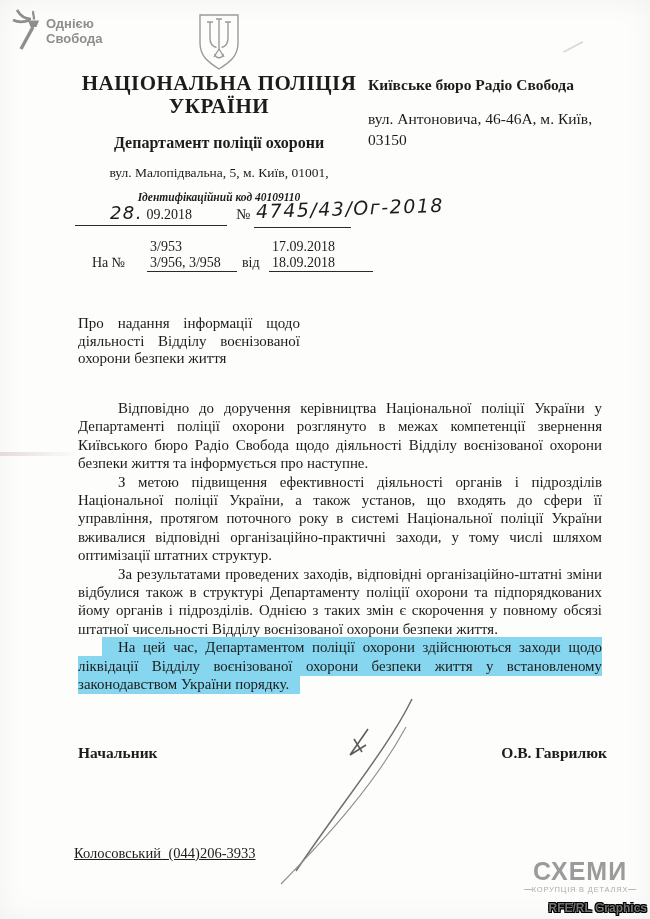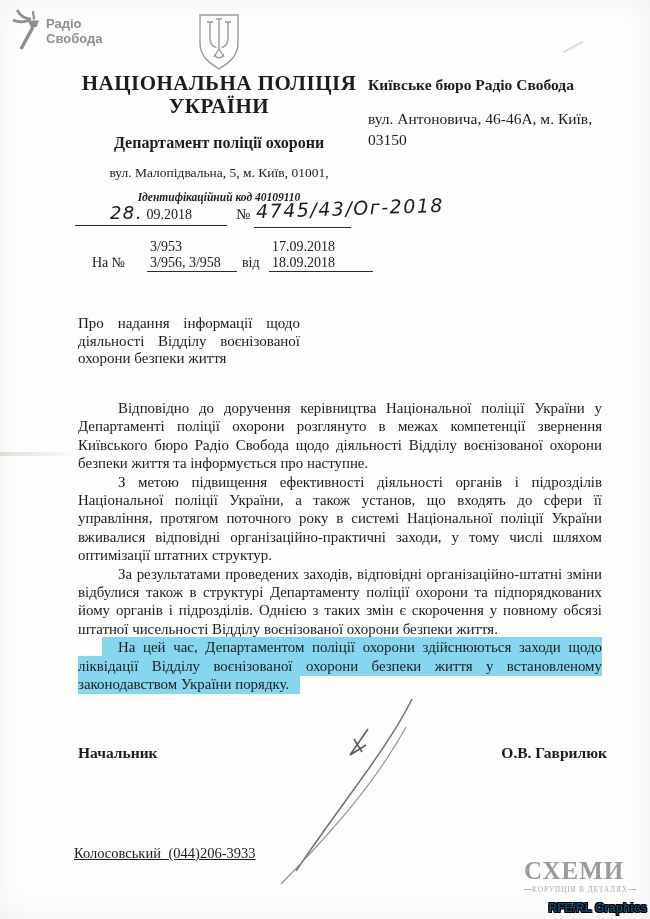--- a/index.html
+++ b/index.html
@@ -82,7 +82,7 @@
       </svg>
     </span>
     <span class="txt">
-      <span>Радіо</span><br>
+      <span>Однією</span><br>
       <span>Свобода</span>
     </span>
   </div>

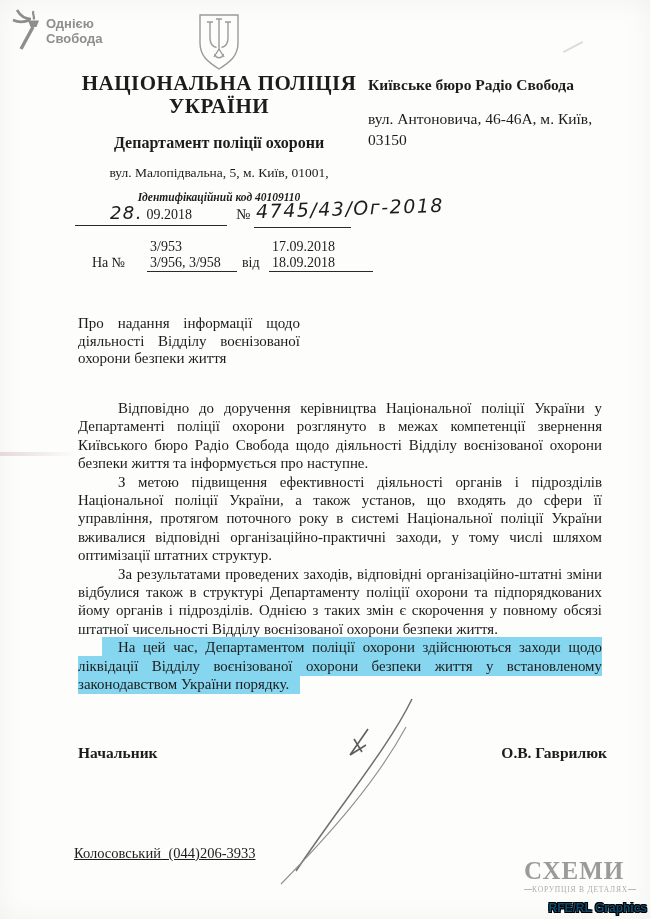--- a/index.html
+++ b/index.html
@@ -52,8 +52,8 @@
   .sig-svg{position:absolute;left:0;top:0;pointer-events:none;}
   .executor{position:absolute;left:74px;top:845px;font-size:14.5px;word-spacing:4px;text-decoration:underline;}
   
-  .schemes{position:absolute;left:524px;top:858px;width:112px;text-align:left;
-    font-family:Liberation Serif, serif;}
+  .schemes{position:absolute;left:524px;top:858px;width:112px;text-align:center;
+    font-family:Liberation Sans, sans-serif;}
   .schemes .t{font-size:25px;font-weight:bold;letter-spacing:1px;color:var(--watermark_gray,#9b9b9b);line-height:26px;}
   .schemes .s{display:flex;align-items:center;gap:0;margin-top:1px;}
   .schemes .s span{font-size:7.5px;letter-spacing:.8px;color:#acacac;white-space:nowrap;}

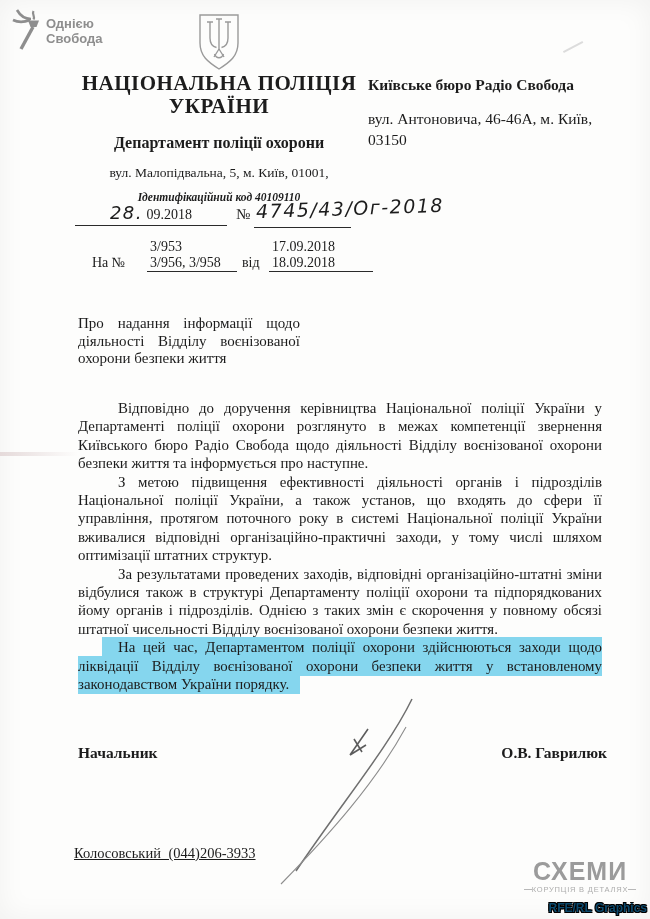--- a/index.html
+++ b/index.html
@@ -59,7 +59,7 @@
   .schemes .s span{font-size:7.5px;letter-spacing:.8px;color:#acacac;white-space:nowrap;}
   .schemes .s i{flex:1;height:1px;background:#b8b8b8;}
   .credit{position:absolute;right:3px;top:901px;font-family:"Liberation Sans",sans-serif;
-    font-weight:bold;font-size:12px;color:#0c4a6e;
+    font-weight:bold;font-size:12px;color:#737373;
     text-shadow:-1px -1px 0 #000,1px -1px 0 #000,-1px 1px 0 #000,1px 1px 0 #000,0 1px 0 #000,0 -1px 0 #000;}
   
   .streak{position:absolute;left:0;top:452px;width:78px;height:4px;

